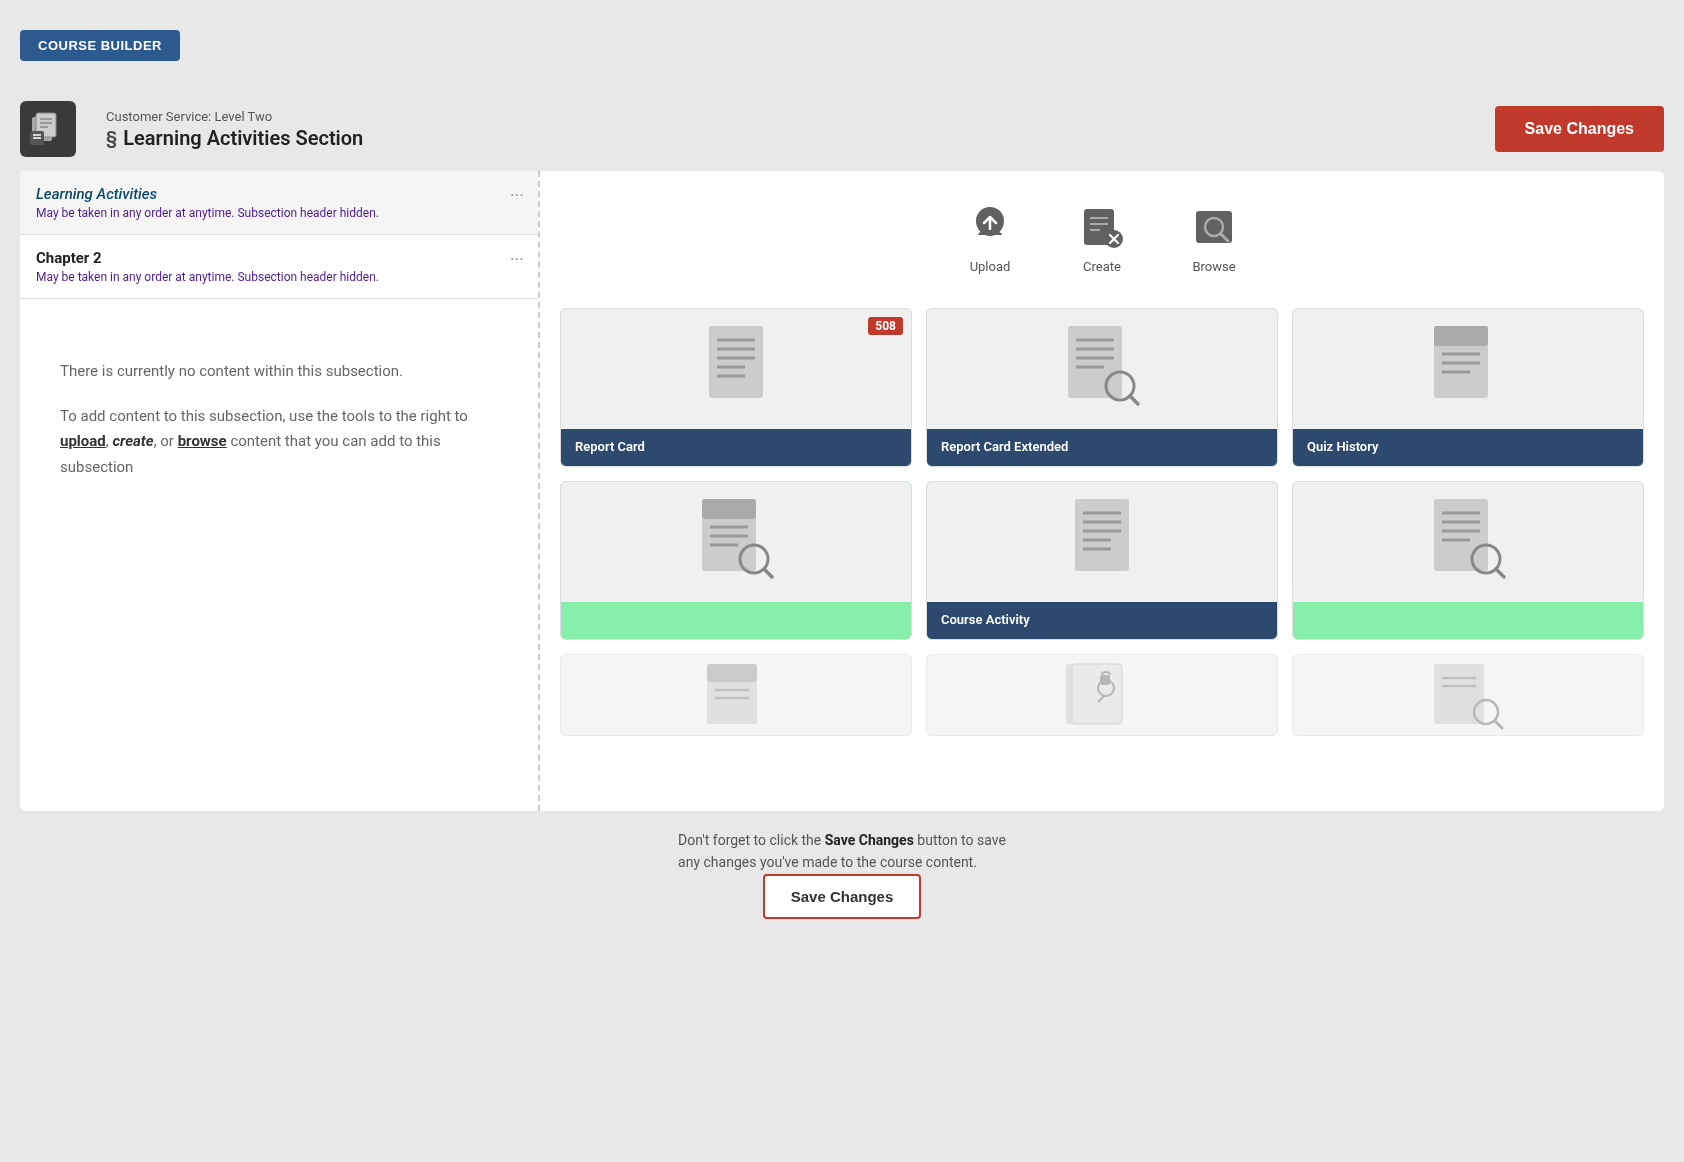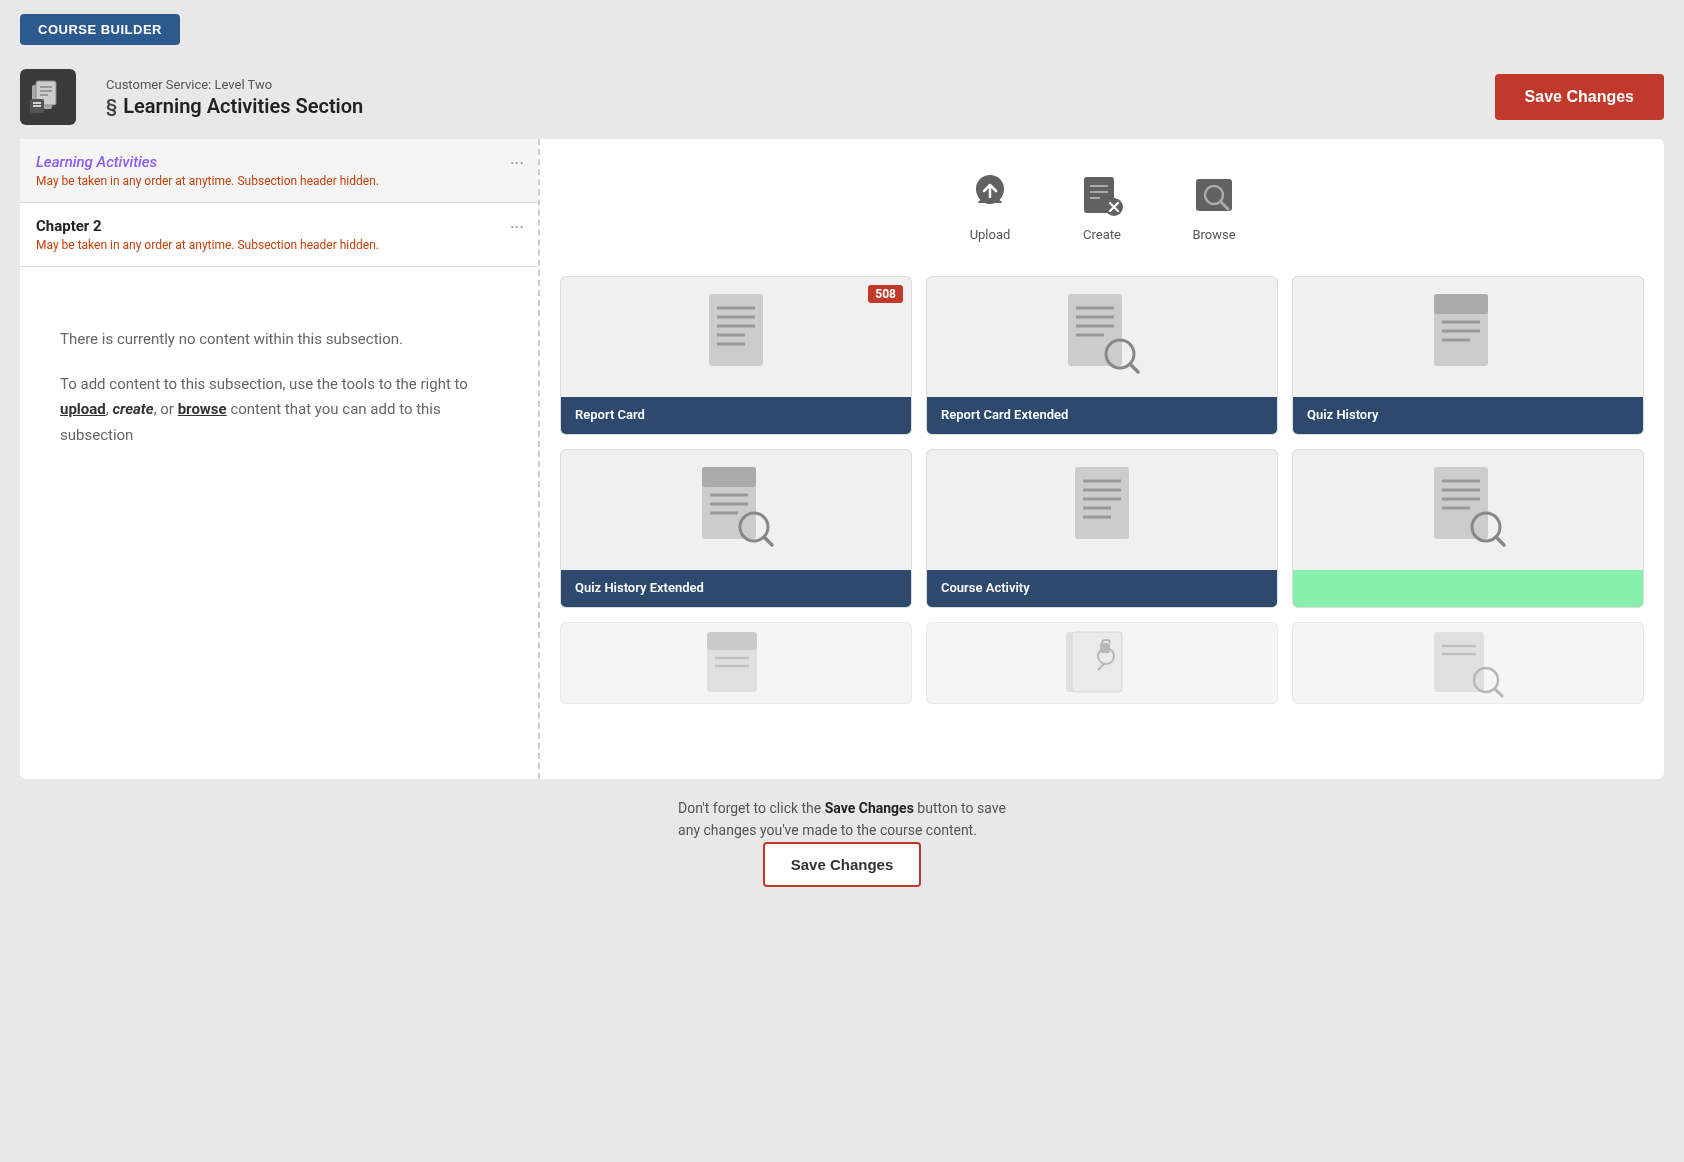--- a/index.html
+++ b/index.html
@@ -12,7 +12,7 @@
     
     .top-bar {
       background: #e8e8e8;
-      padding: 14px 20px;
+      padding: 30px 20px;
     }
     .course-builder-btn {
       background: #2d5a8e;

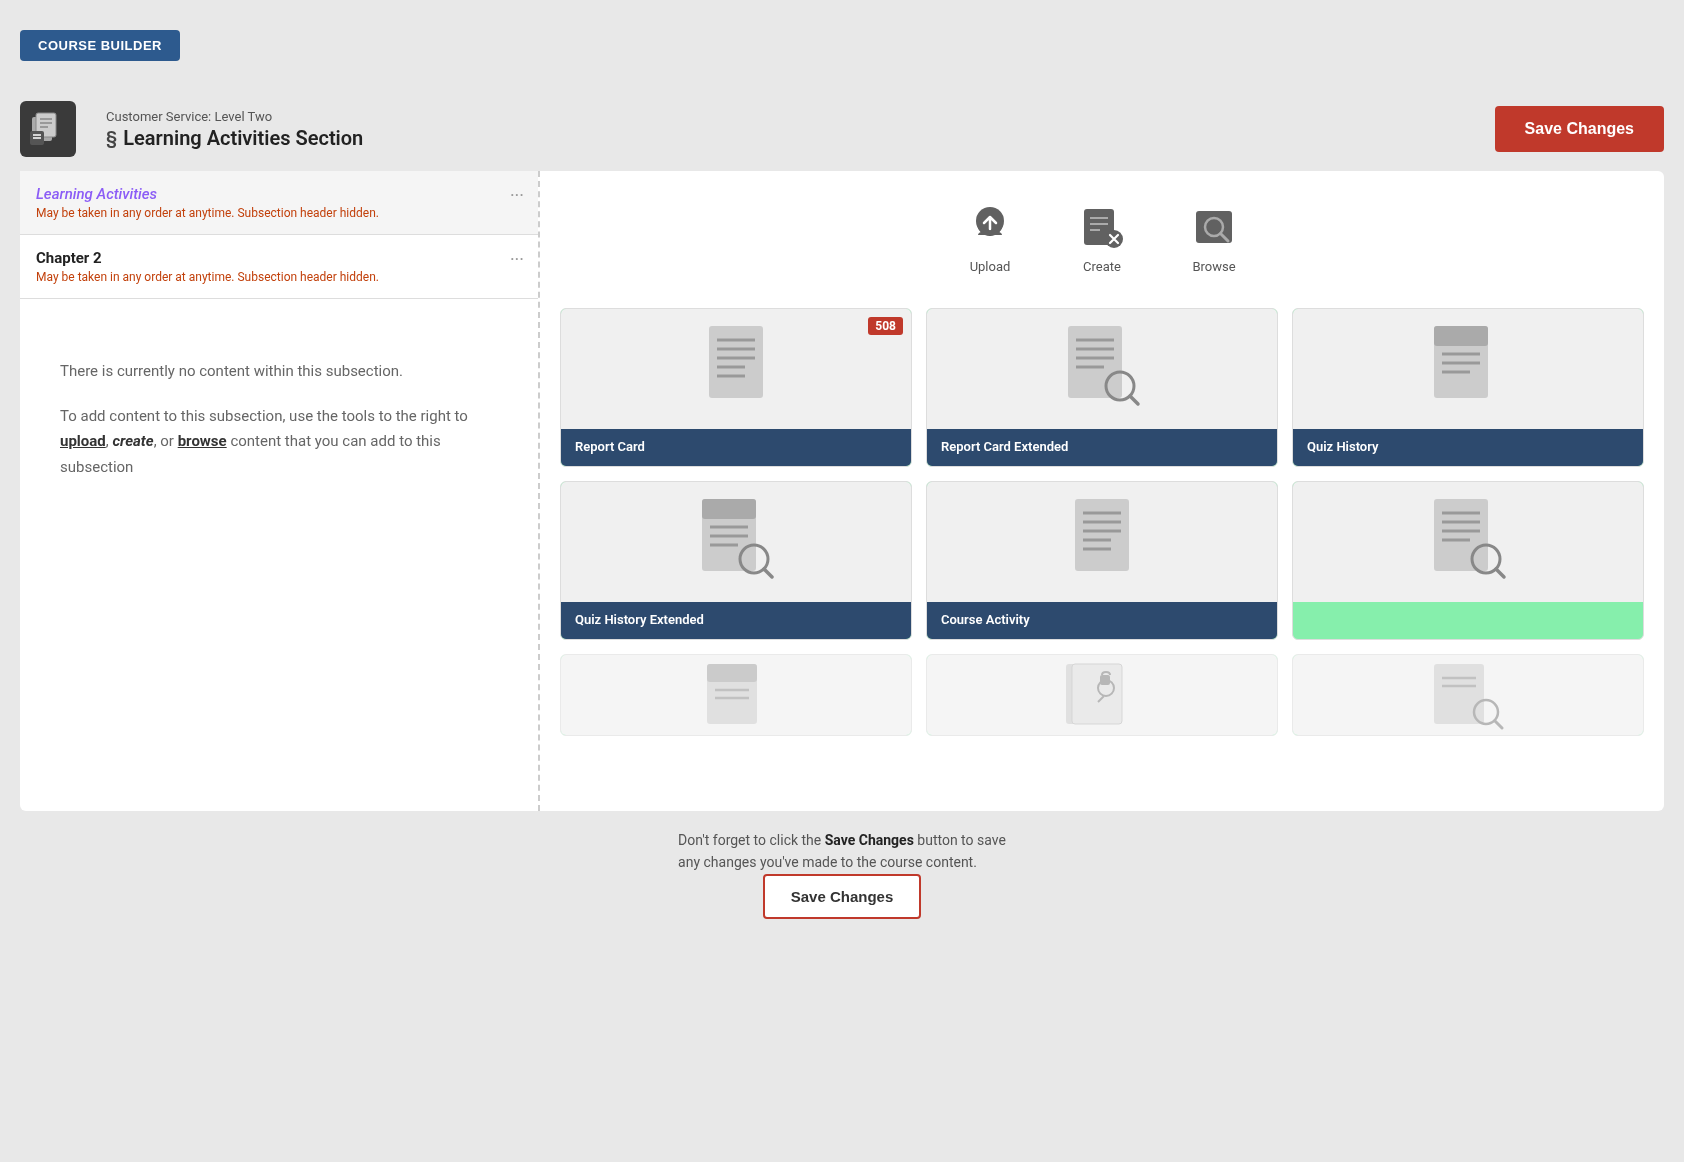--- a/index.html
+++ b/index.html
@@ -110,7 +110,7 @@
     }
     .subsection-title {
       font-size: 15px;
-      color: #8b5cf6;
+      color: #0c4a6e;
       font-style: italic;
       font-weight: 500;
     }

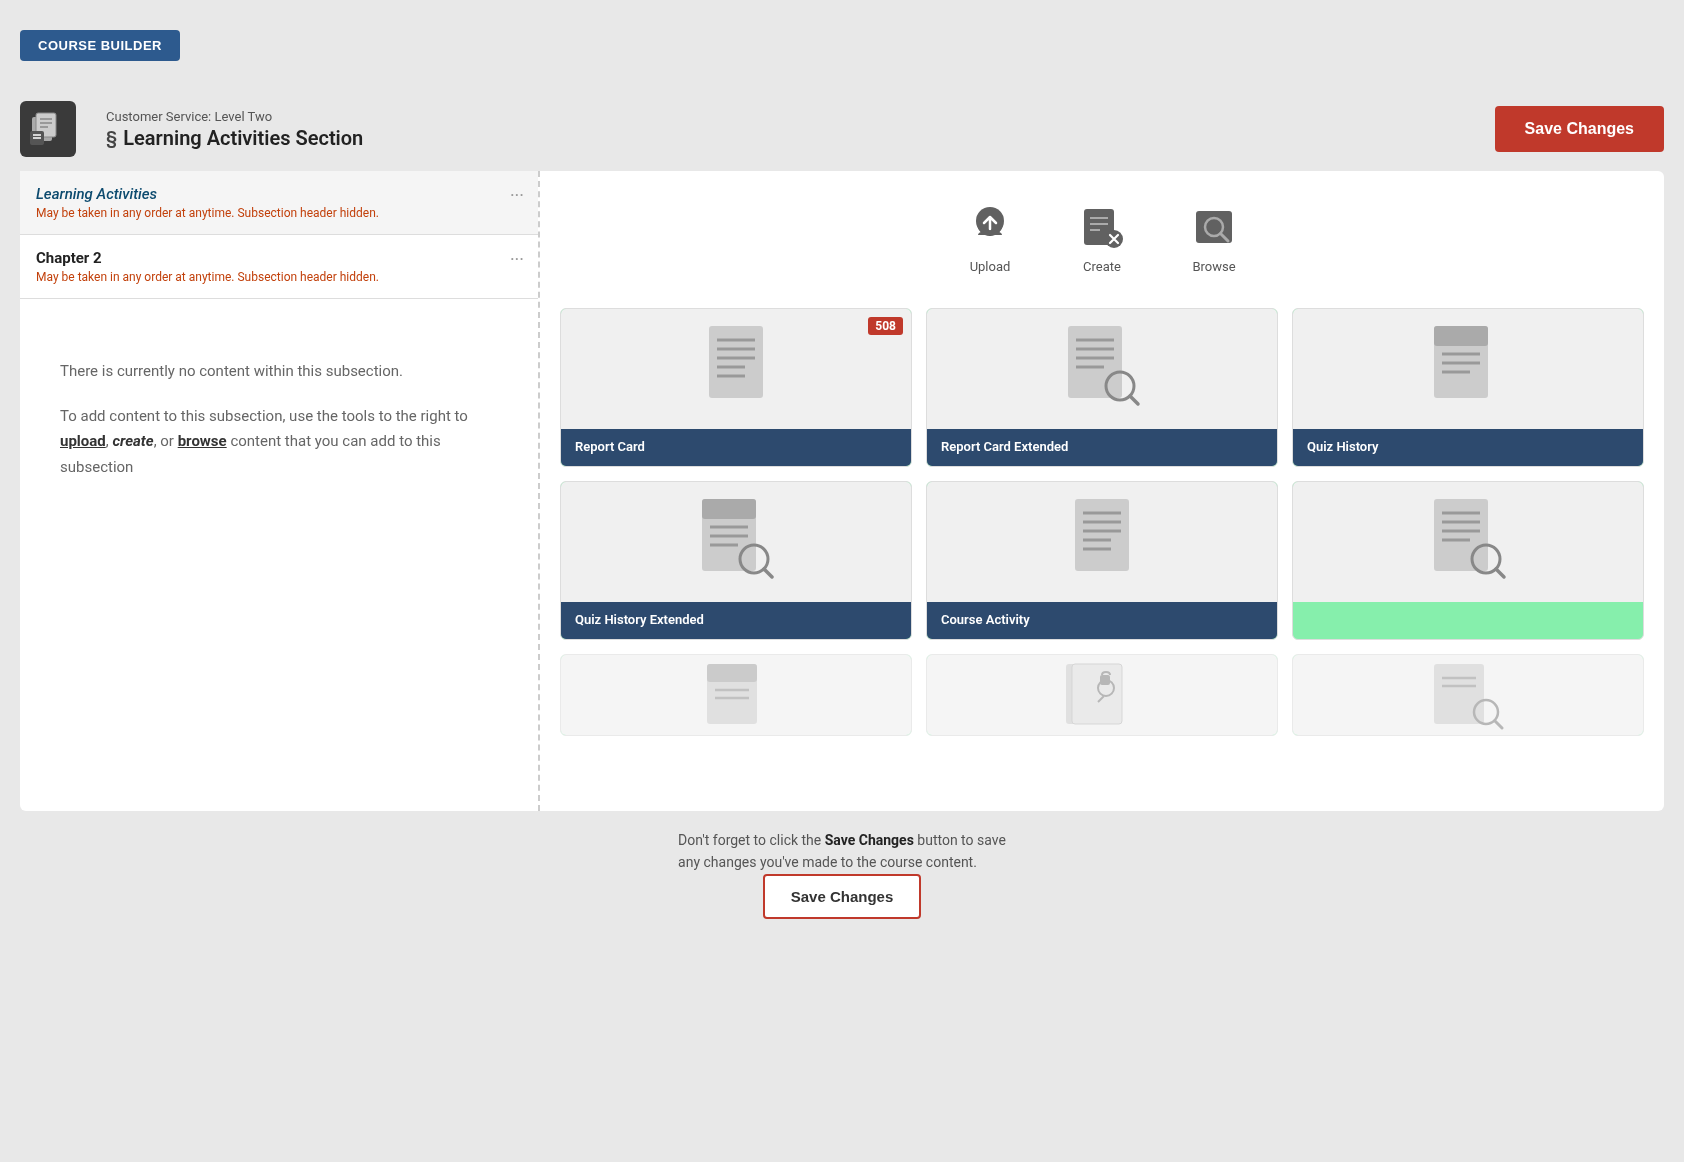--- a/index.html
+++ b/index.html
@@ -121,7 +121,7 @@
     }
     .subsection-subtitle {
       font-size: 12px;
-      color: #c2410c;
+      color: #4c1d95;
       margin-top: 3px;
     }
     .subsection-menu {

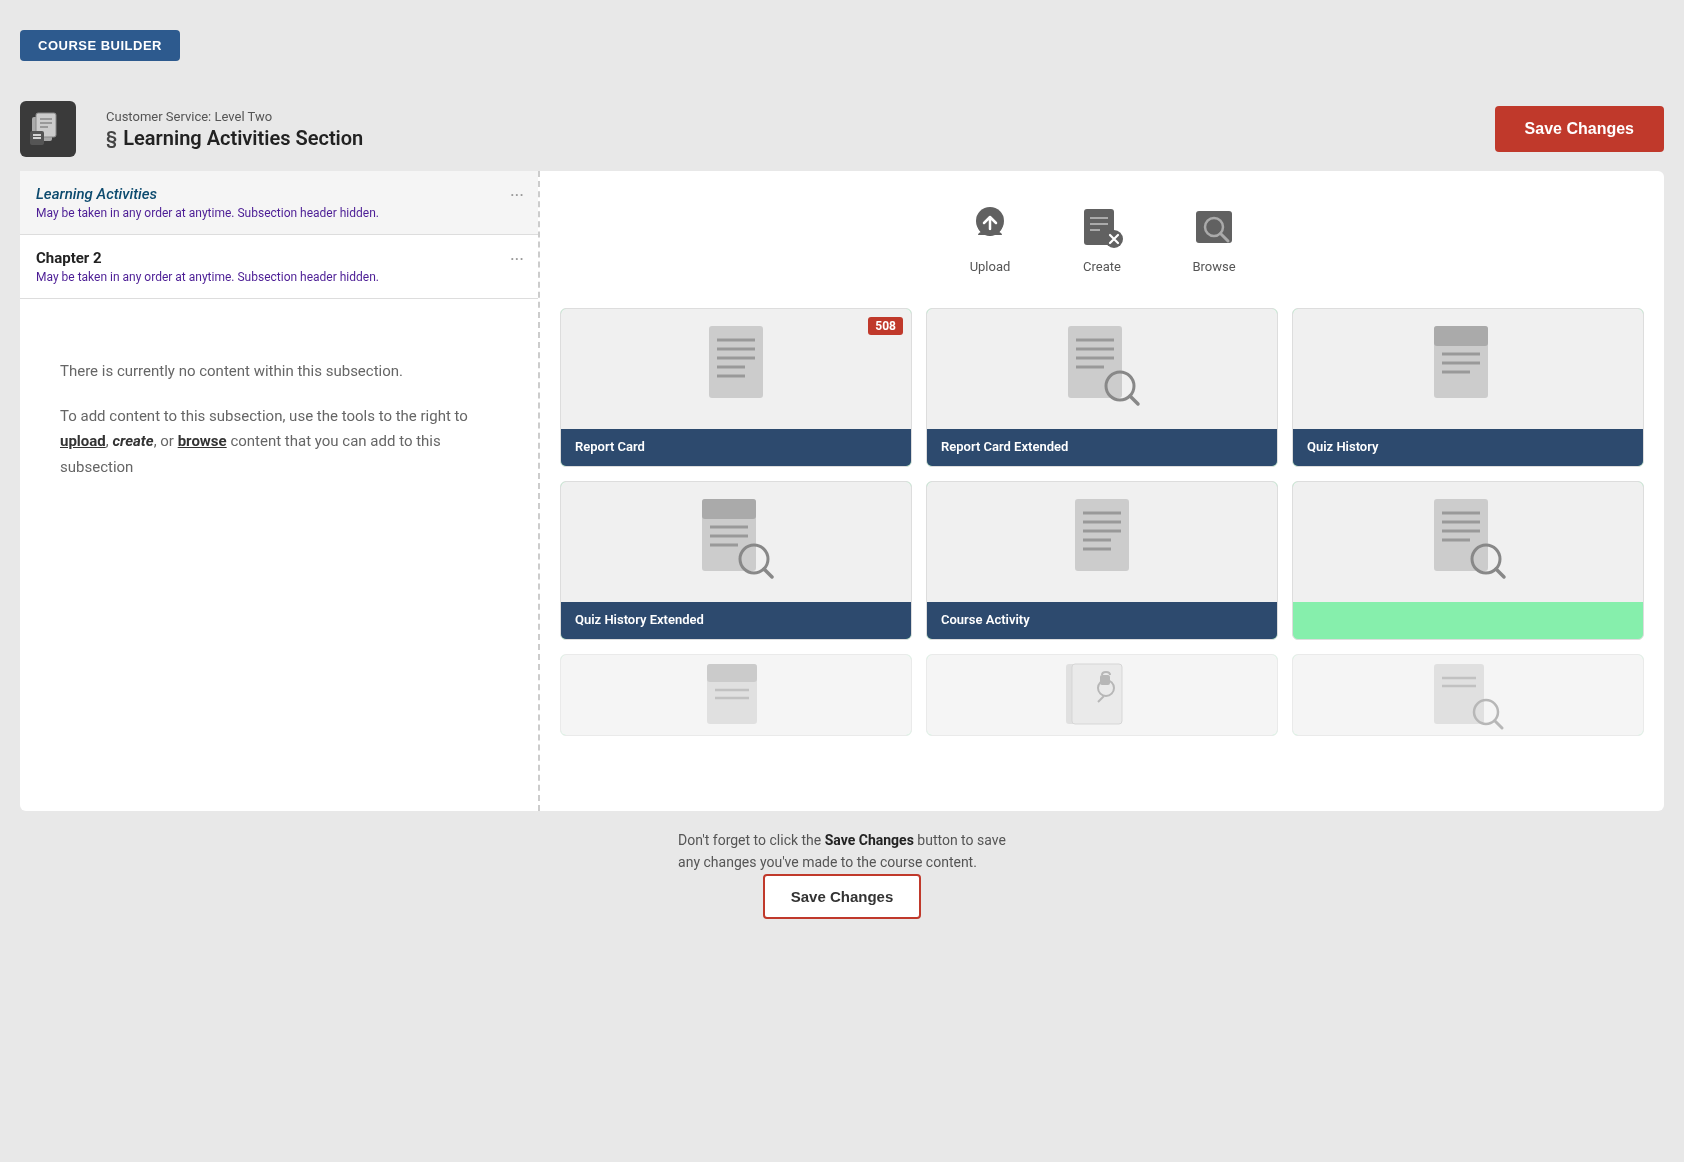--- a/index.html
+++ b/index.html
@@ -423,7 +423,6 @@
             <line x1="68" y1="72" x2="76" y2="80" stroke="#888" stroke-width="3.5" stroke-linecap="round"></line>
           </svg>
         </div>
-        <div class="card-label">Quiz History Extended</div>
       </div>
 
       <div class="content-card">

